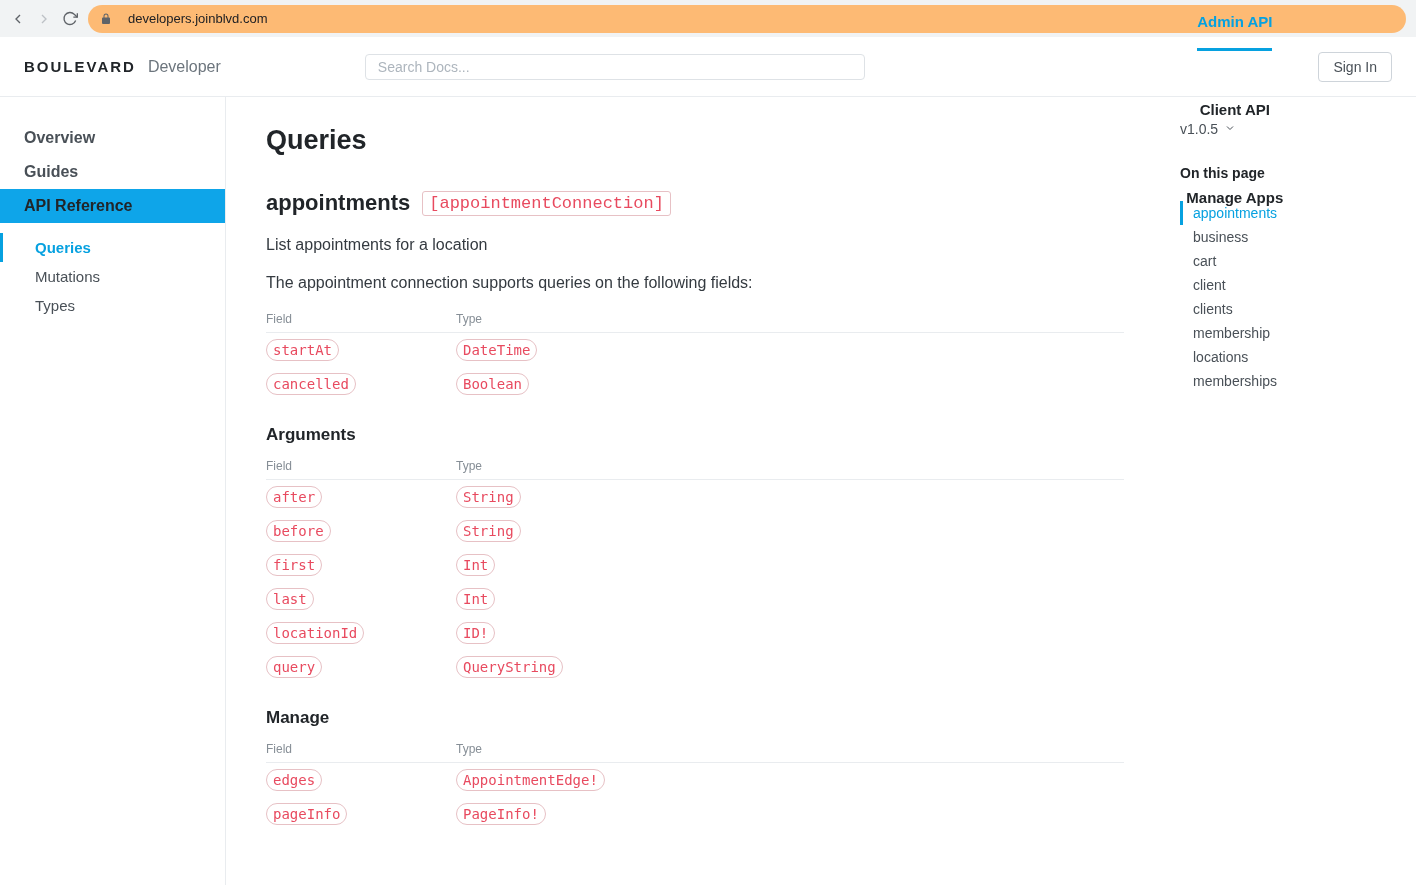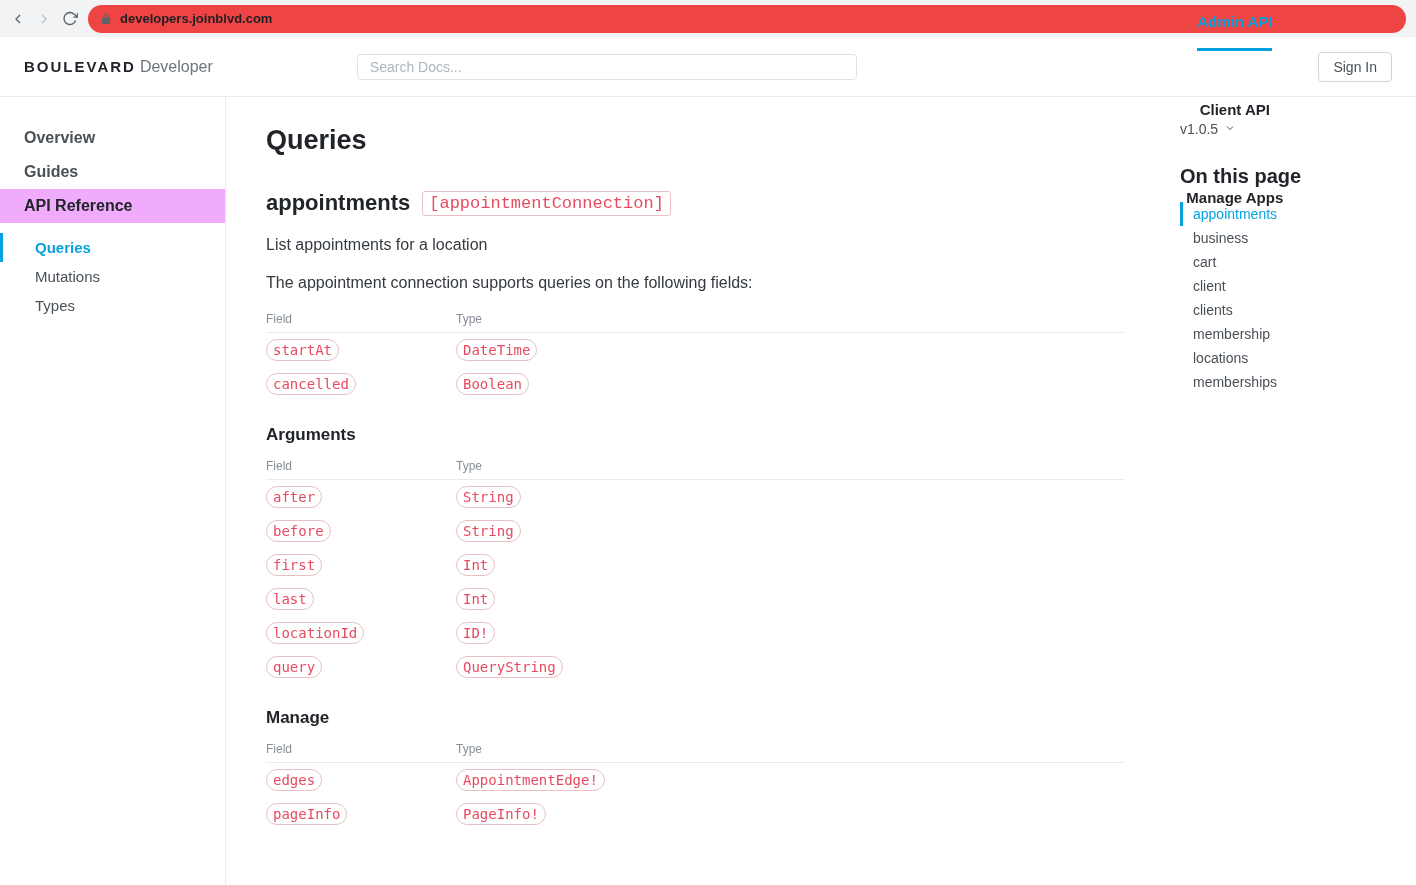--- a/index.html
+++ b/index.html
@@ -9,7 +9,7 @@
 .browser-chrome { background: #f1f3f4; height: 37px; display: flex; align-items: center; padding: 0 10px; gap: 10px; }
 .nav-icon { width: 16px; height: 16px; display: flex; align-items: center; justify-content: center; color: #5f6368; }
 .nav-icon.disabled { color: #bdc1c6; }
-.addr-bar { flex: 1; background: #ef4444; border-radius: 16px; height: 28px; display: flex; align-items: center; padding: 0 12px; gap: 8px; font-size: 13px; color: #202124; font-weight: bold; }
+.addr-bar { flex: 1; background: #fdba74; border-radius: 16px; height: 28px; display: flex; align-items: center; padding: 0 12px; gap: 16px; font-size: 13px; color: #202124; }
 .lock { width: 12px; height: 12px; }
 
 

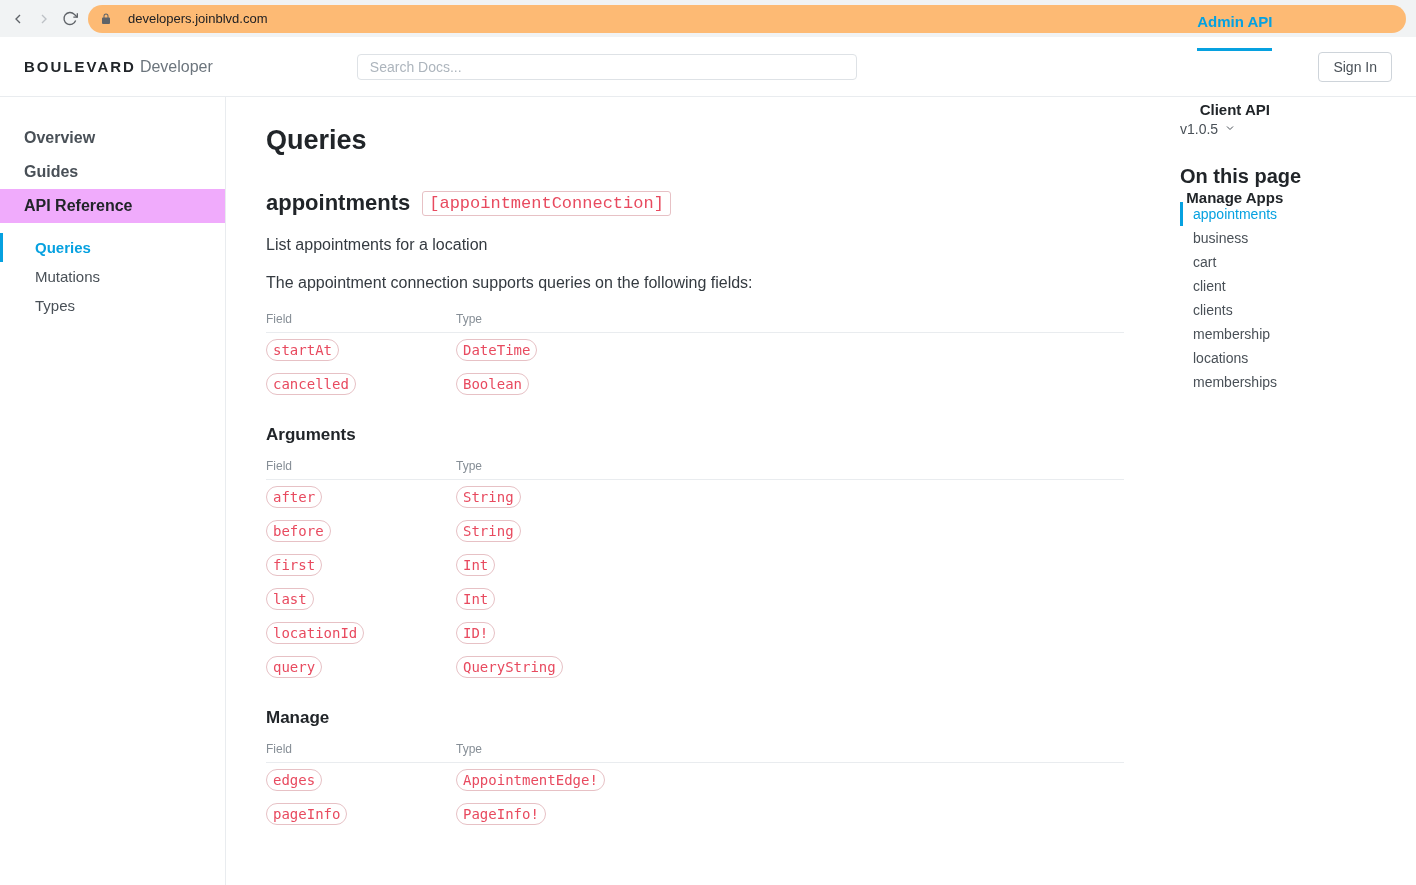--- a/index.html
+++ b/index.html
@@ -15,7 +15,7 @@
 
 .site-header { height: 60px; border-bottom: 1px solid #e9ecef; display: flex; align-items: center; padding: 0 24px; gap: 24px; }
 .logo { font-size: 15px; letter-spacing: 2px; font-weight: 700; color: #212529; white-space: nowrap; }
-.logo-sub { font-weight: 400; letter-spacing: 0; color: #6c757d; margin-left: 4px; }
+.logo-sub { font-weight: 400; letter-spacing: 0; color: #6c757d; margin-left: 12px; }
 .search-box { width: 500px; border: 1px solid #dee2e6; border-radius: 4px; height: 26px; display: flex; align-items: center; padding: 0 12px; font-size: 14px; color: #adb5bd; margin-left: 120px; }
 .header-spacer { flex: 1; }
 .top-nav { display: flex; gap: 32px; align-items: center; flex-direction: column; }

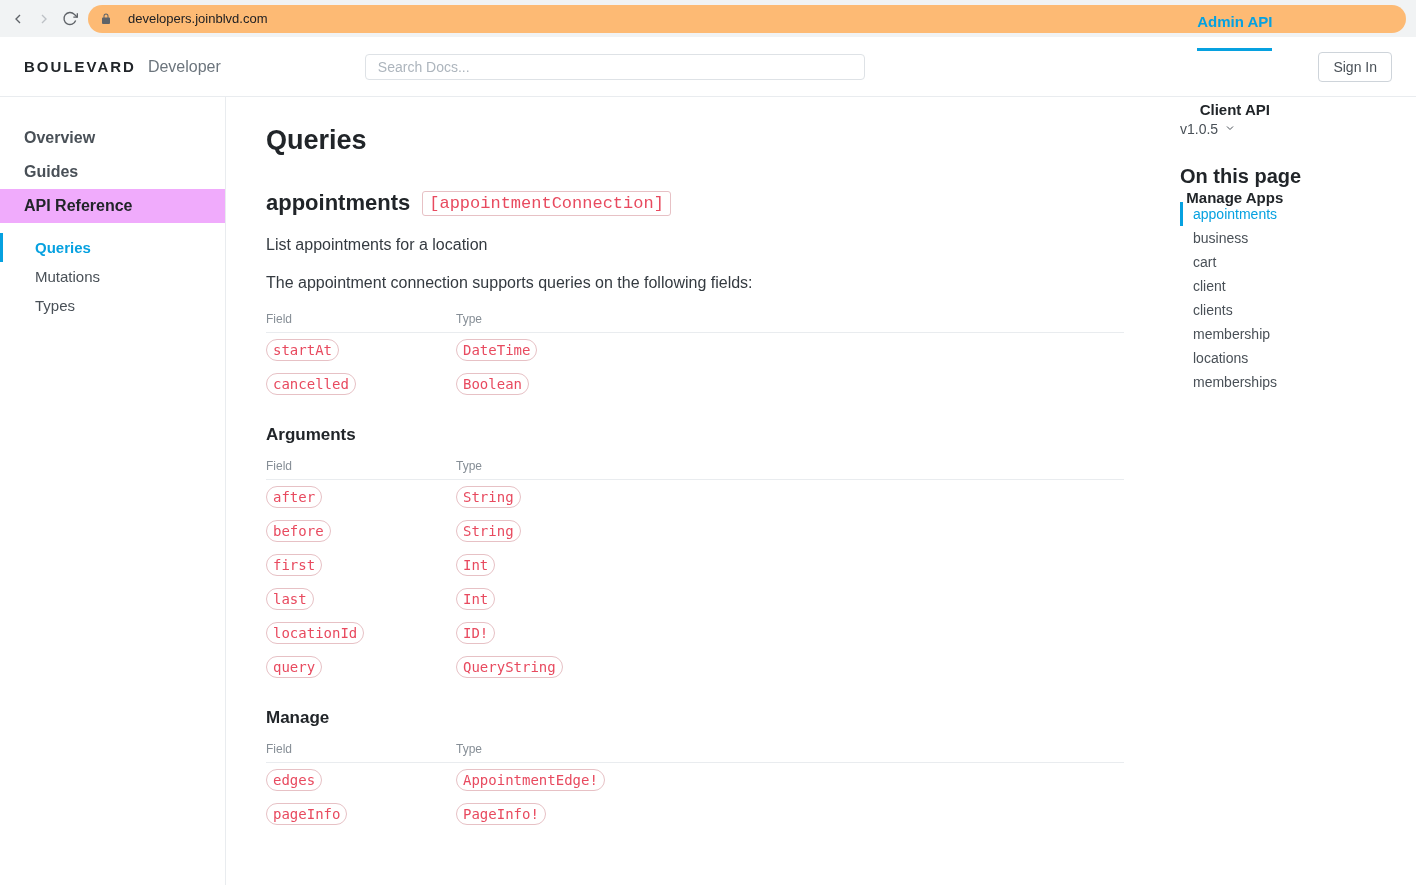--- a/index.html
+++ b/index.html
@@ -47,7 +47,7 @@
 
 .right-nav { padding: 24px 16px; }
 .version { font-size: 14px; color: #495057; display: flex; align-items: center; gap: 6px; cursor: pointer; margin-bottom: 28px; }
-.on-page-title { font-size: 20px; font-weight: 600; margin-bottom: 14px; }
+.on-page-title { font-size: 14px; font-weight: 600; margin-bottom: 20px; }
 .toc-item { font-size: 14px; color: #495057; padding: 4px 0 4px 10px; border-left: 3px solid transparent; cursor: pointer; }
 .toc-item.active { color: #06a1e0; border-left-color: #06a1e0; font-weight: 500; }
 </style>

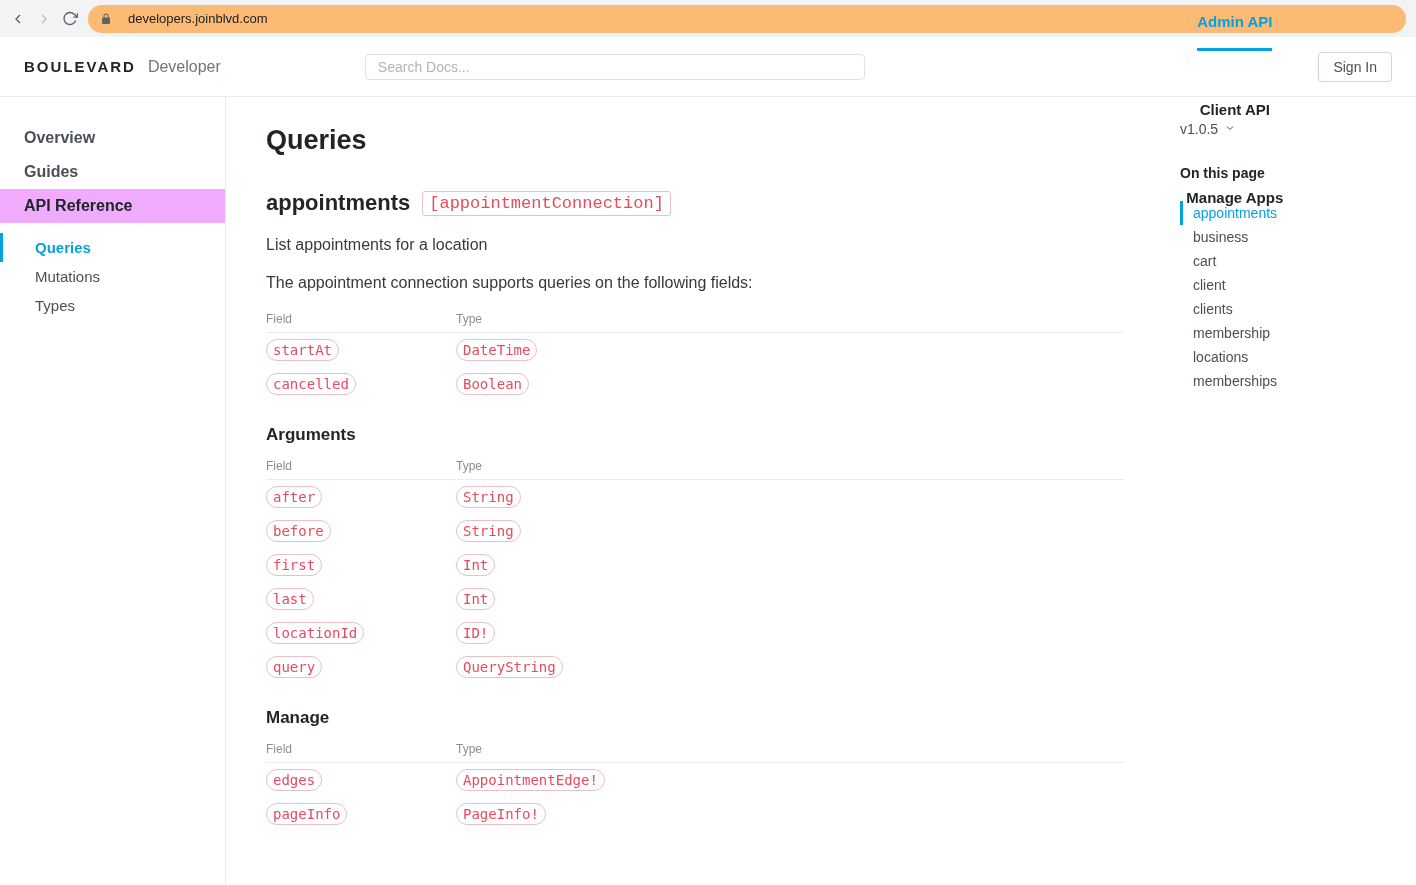--- a/index.html
+++ b/index.html
@@ -27,7 +27,7 @@
 .page { display: grid; grid-template-columns: 226px 1fr 252px; height: calc(885px - 37px - 60px); }
 .left-nav { border-right: 1px solid #e9ecef; padding-top: 24px; }
 .left-item { padding: 8px 24px; font-size: 16px; font-weight: 600; color: #495057; cursor: pointer; }
-.left-item.active { background: #f0abfc; color: #212529; }
+.left-item.active { background: #0ea5e9; color: #212529; }
 .left-sub { padding: 6px 24px 6px 32px; font-size: 15px; color: #495057; cursor: pointer; border-left: 3px solid transparent; }
 .left-sub.active { color: #06a1e0; border-left-color: #06a1e0; font-weight: 600; }
 .left-subs { margin-top: 10px; }

